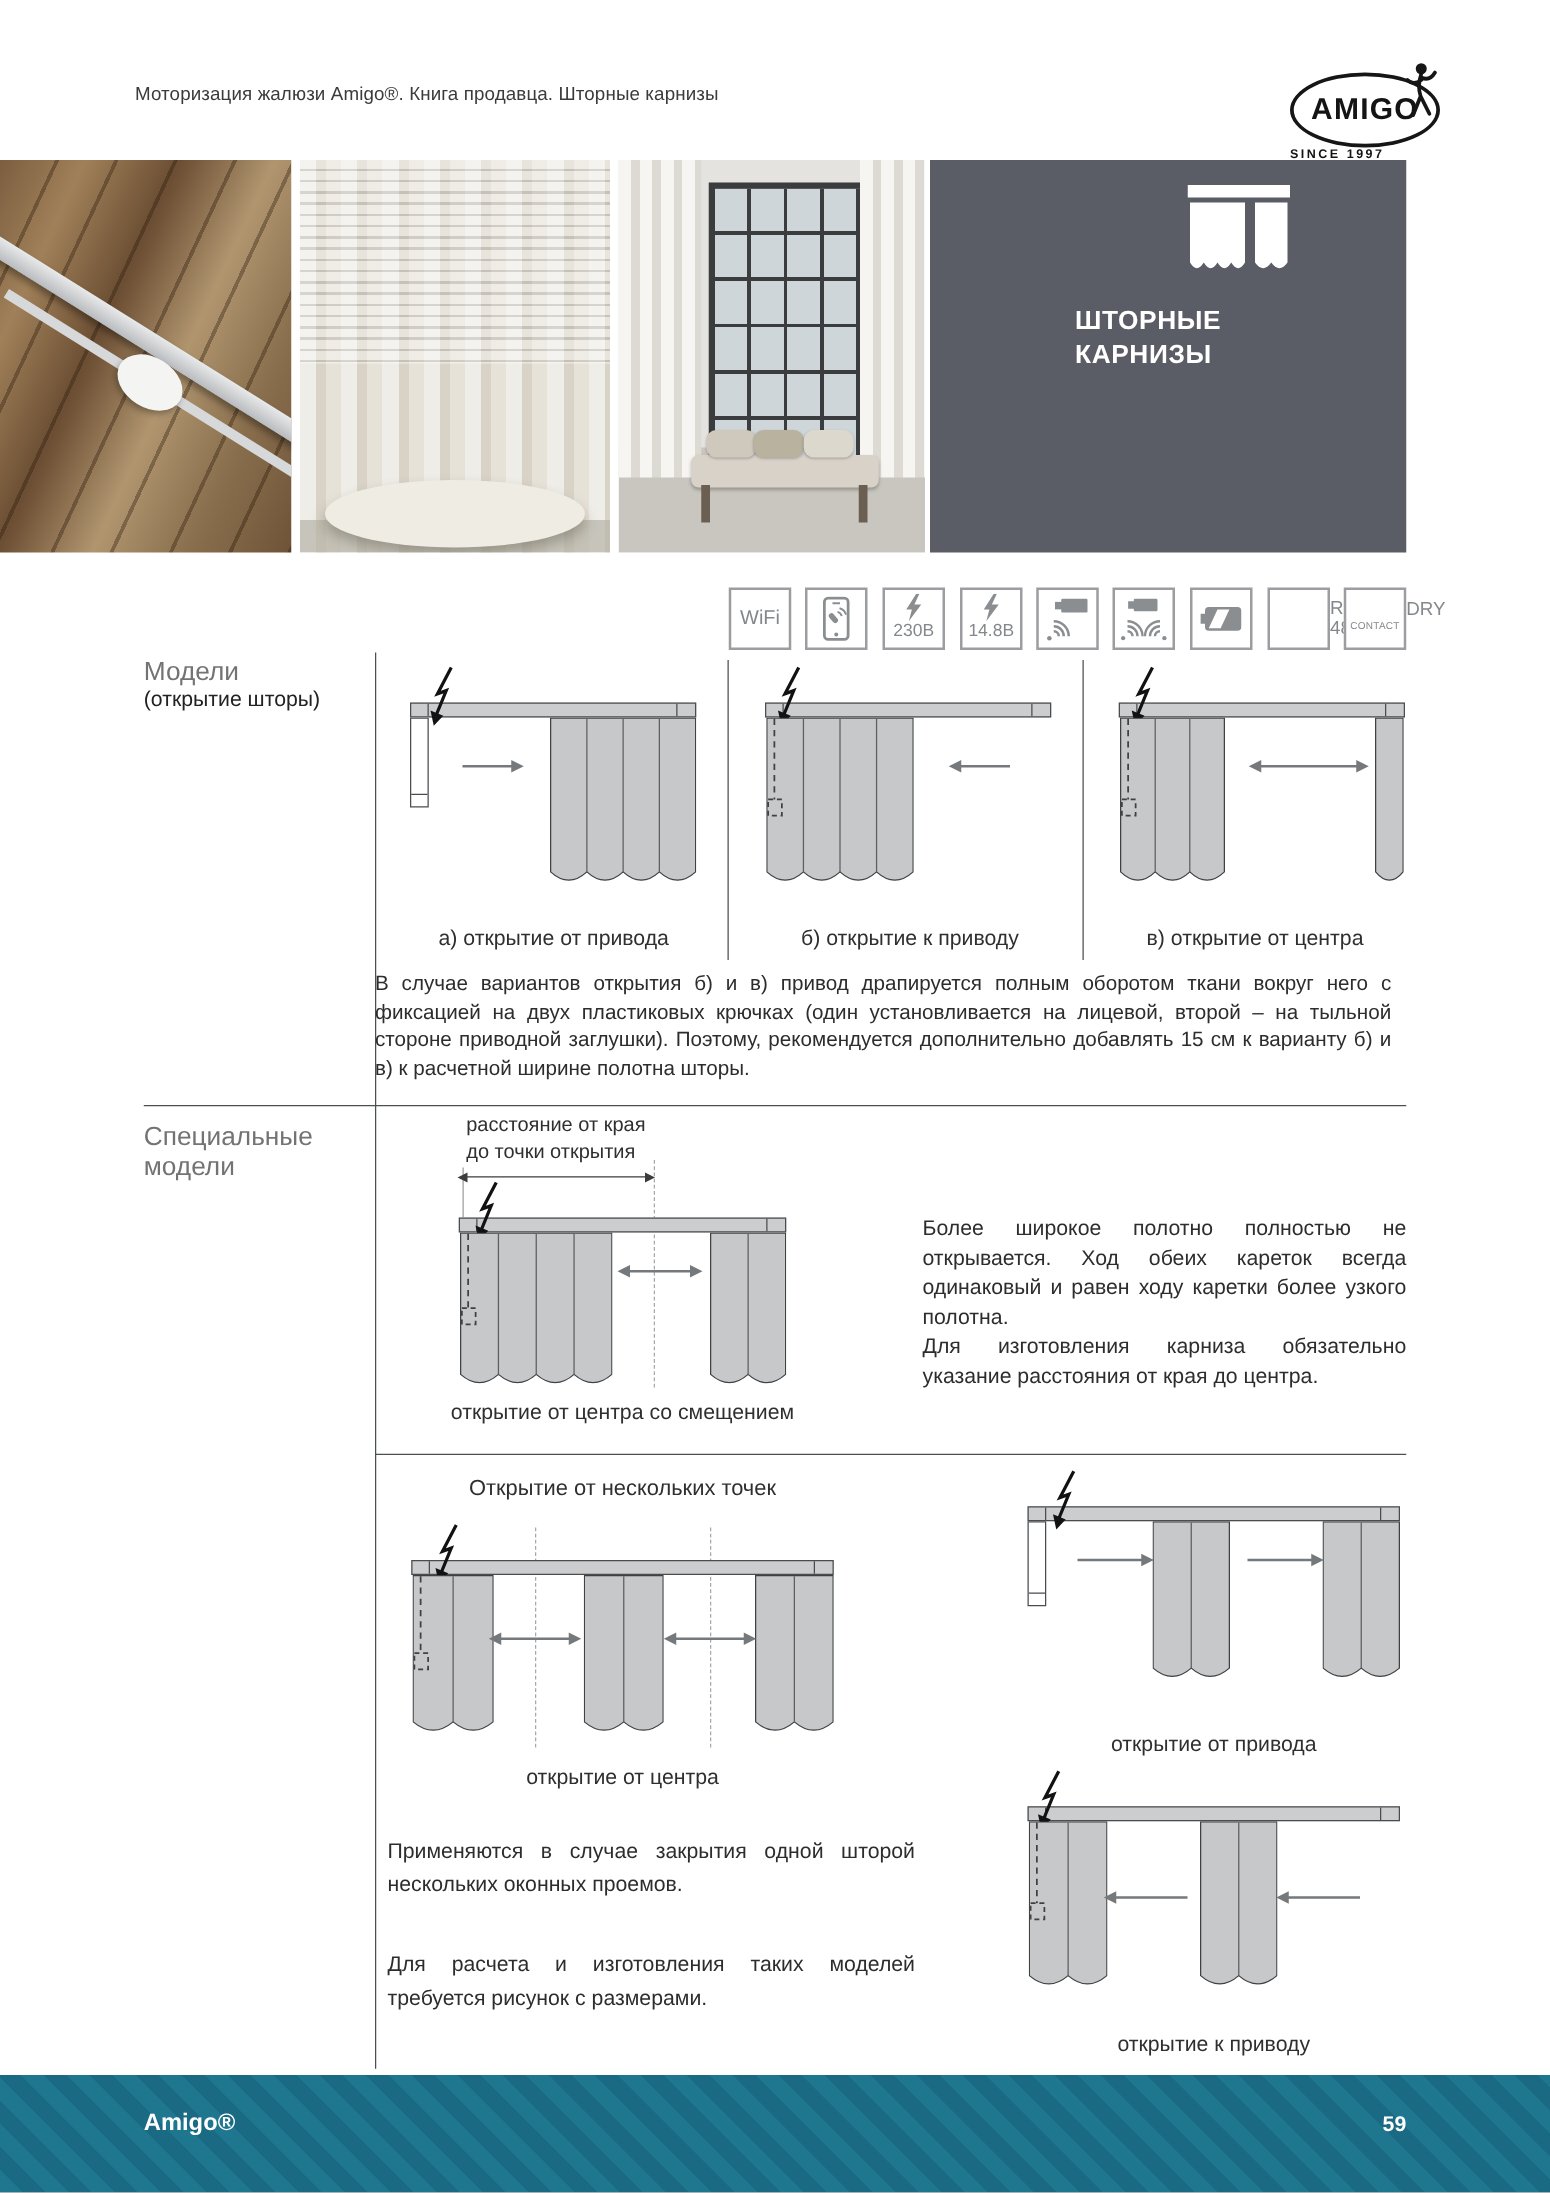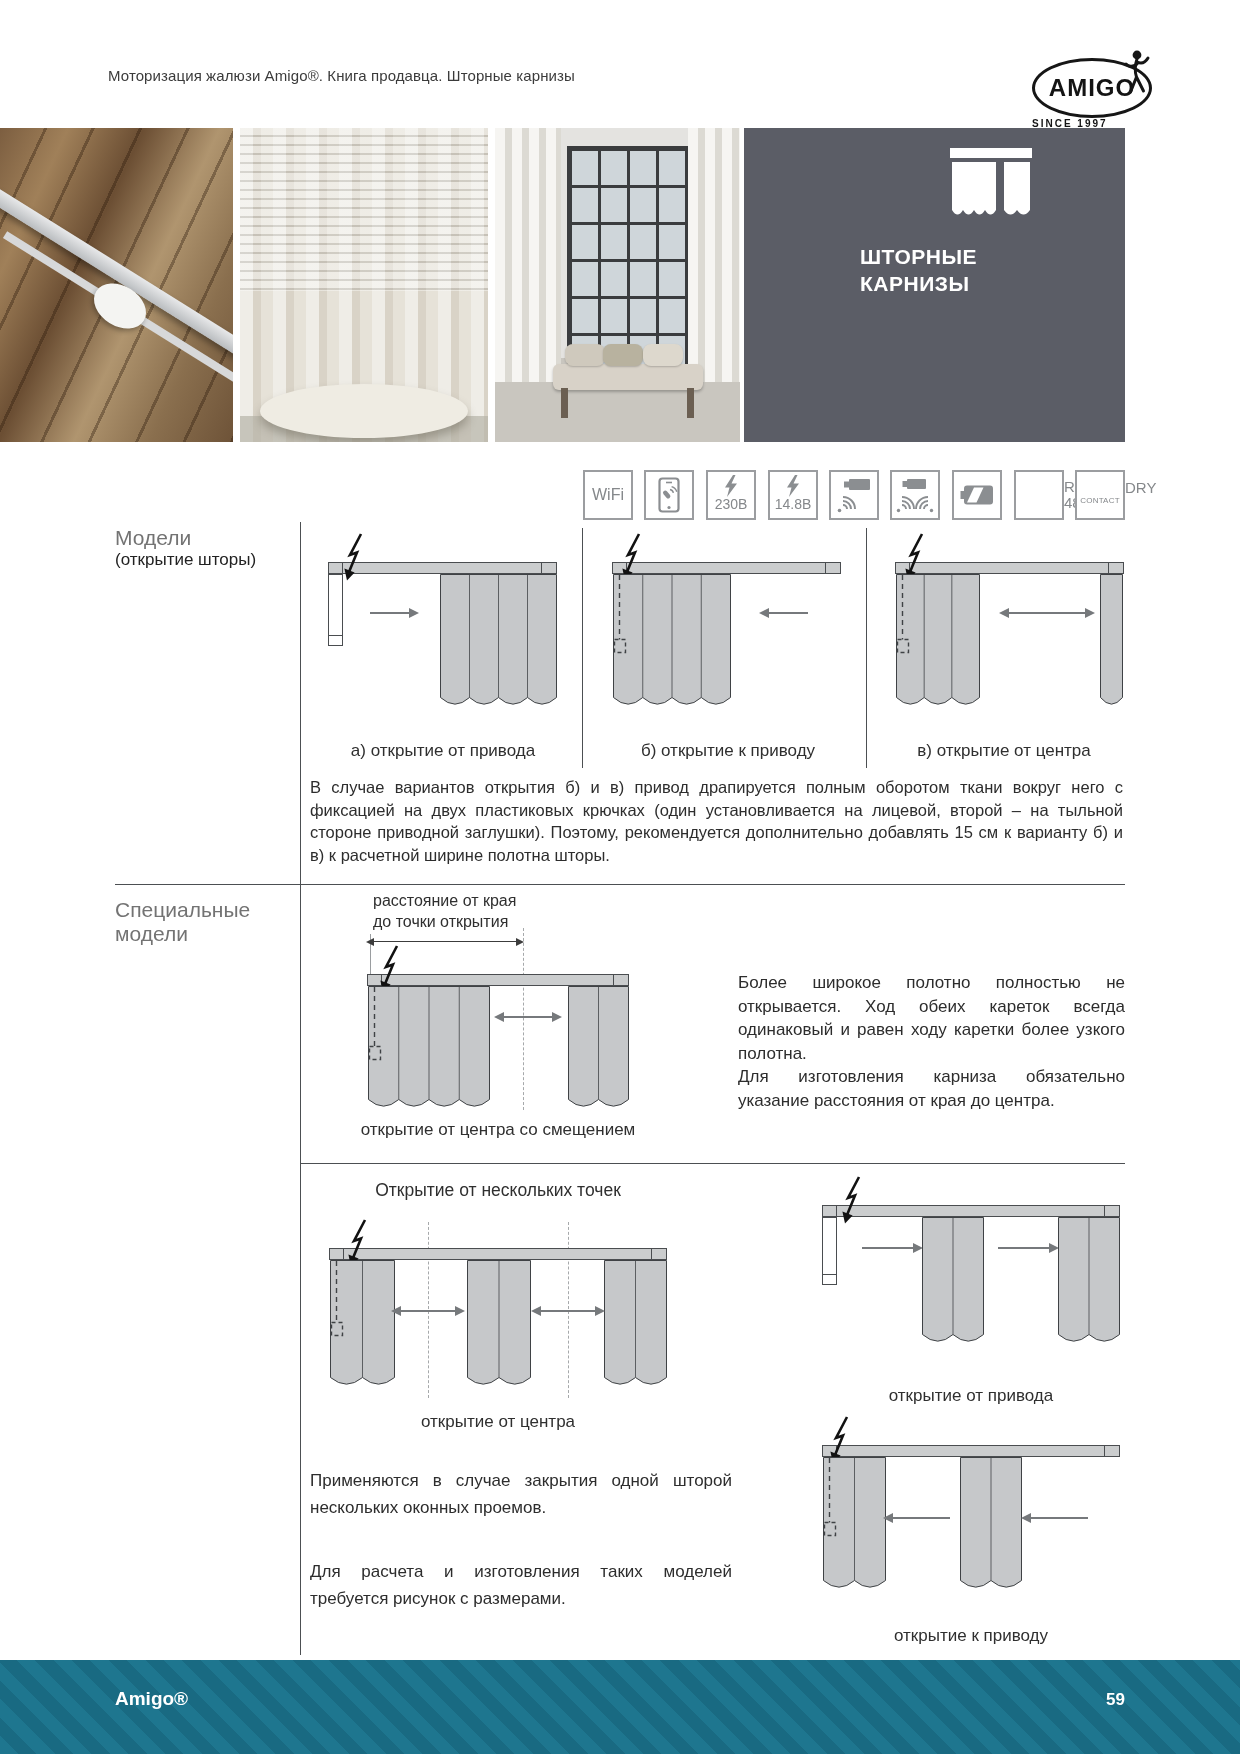--- a/index.html
+++ b/index.html
@@ -281,7 +281,7 @@
   <div class="arr r l" style="left:1008px;top:612px;width:78px"></div>
   <div class="caption" style="left:873px;top:741px;width:262px">в) открытие от центра</div>
 
-  <div class="para" style="left:310px;top:776px;width:813px">В случае вариантов открытия б) и в) привод драпируется полным оборотом ткани вокруг него с фиксацией на двух пластиковых крючках (один установливается на лицевой, второй – на тыльной стороне приводной заглушки). Поэтому, рекомендуется дополнительно добавлять 15 см к варианту б) и в) к расчетной ширине полотна шторы.</div>
+  <div class="para" style="left:300px;top:776px;width:813px">В случае вариантов открытия б) и в) привод драпируется полным оборотом ткани вокруг него с фиксацией на двух пластиковых крючках (один установливается на лицевой, второй – на тыльной стороне приводной заглушки). Поэтому, рекомендуется дополнительно добавлять 15 см к варианту б) и в) к расчетной ширине полотна шторы.</div>
 
   <div class="sec-h" style="left:115px;top:898px">Специальные</div>
   <div class="sec-h" style="left:115px;top:922px">модели</div>

